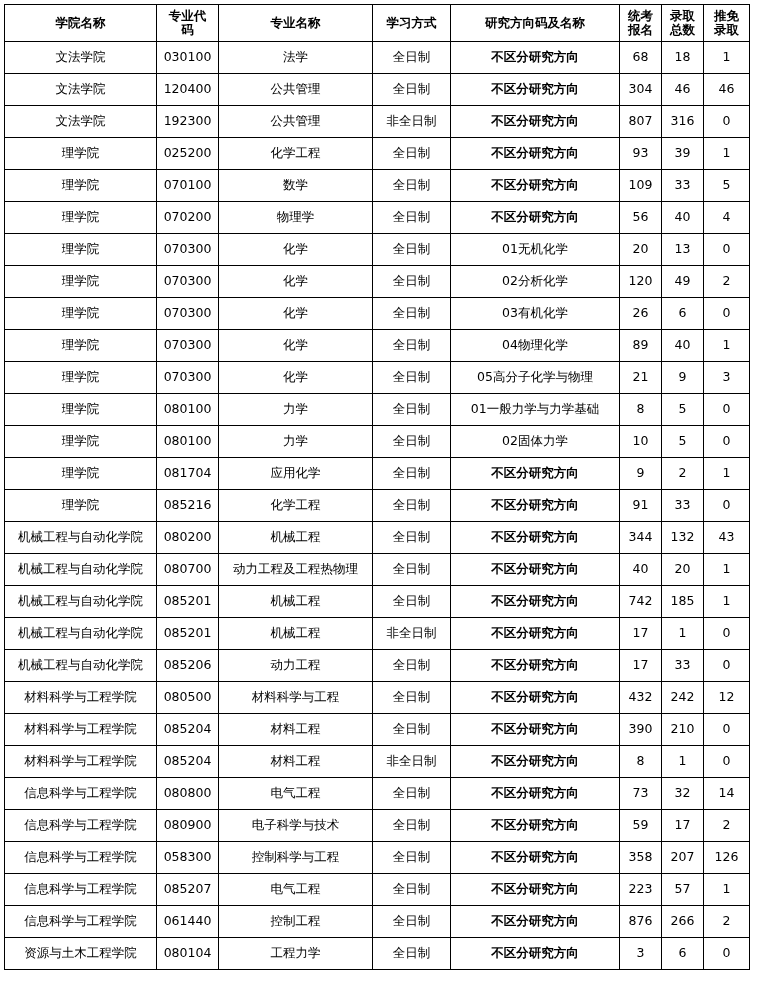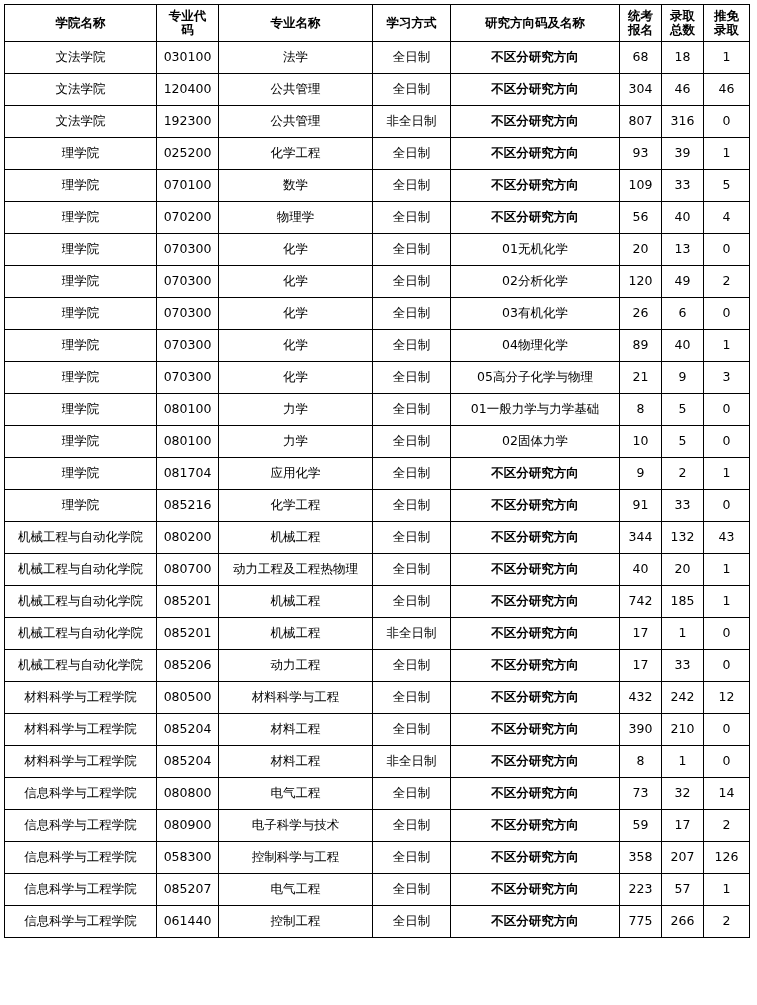--- a/index.html
+++ b/index.html
@@ -825,7 +825,7 @@
             <span class="cell-inner dir-bold">不区分研究方向</span>
           </td>
           <td>
-            <span class="cell-inner num">775</span>
+            <span class="cell-inner num">876</span>
           </td>
           <td>
             <span class="cell-inner num">266</span>

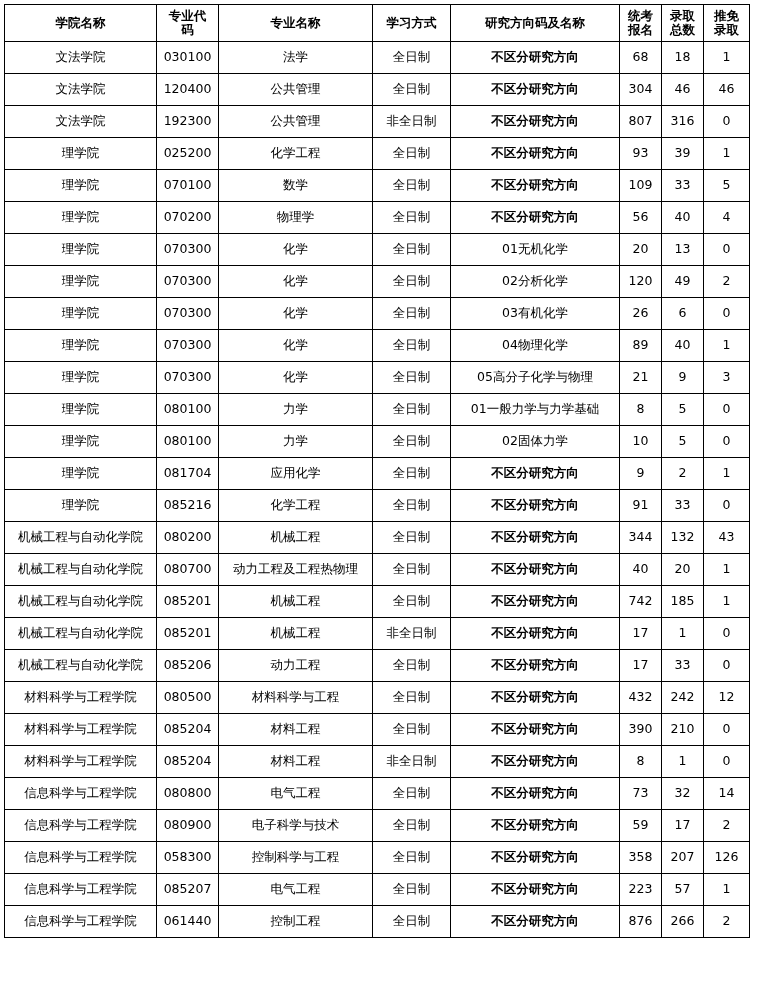--- a/index.html
+++ b/index.html
@@ -834,6 +834,32 @@
             <span class="cell-inner num">2</span>
           </td>
         </tr>
+        <tr>
+          <td>
+            <span class="cell-inner">资源与土木工程学院</span>
+          </td>
+          <td>
+            <span class="cell-inner">080104</span>
+          </td>
+          <td>
+            <span class="cell-inner">工程力学</span>
+          </td>
+          <td>
+            <span class="cell-inner">全日制</span>
+          </td>
+          <td>
+            <span class="cell-inner dir-bold">不区分研究方向</span>
+          </td>
+          <td>
+            <span class="cell-inner num">3</span>
+          </td>
+          <td>
+            <span class="cell-inner num">6</span>
+          </td>
+          <td>
+            <span class="cell-inner num">0</span>
+          </td>
+        </tr>
       </tbody>
   </table>
 </div>

